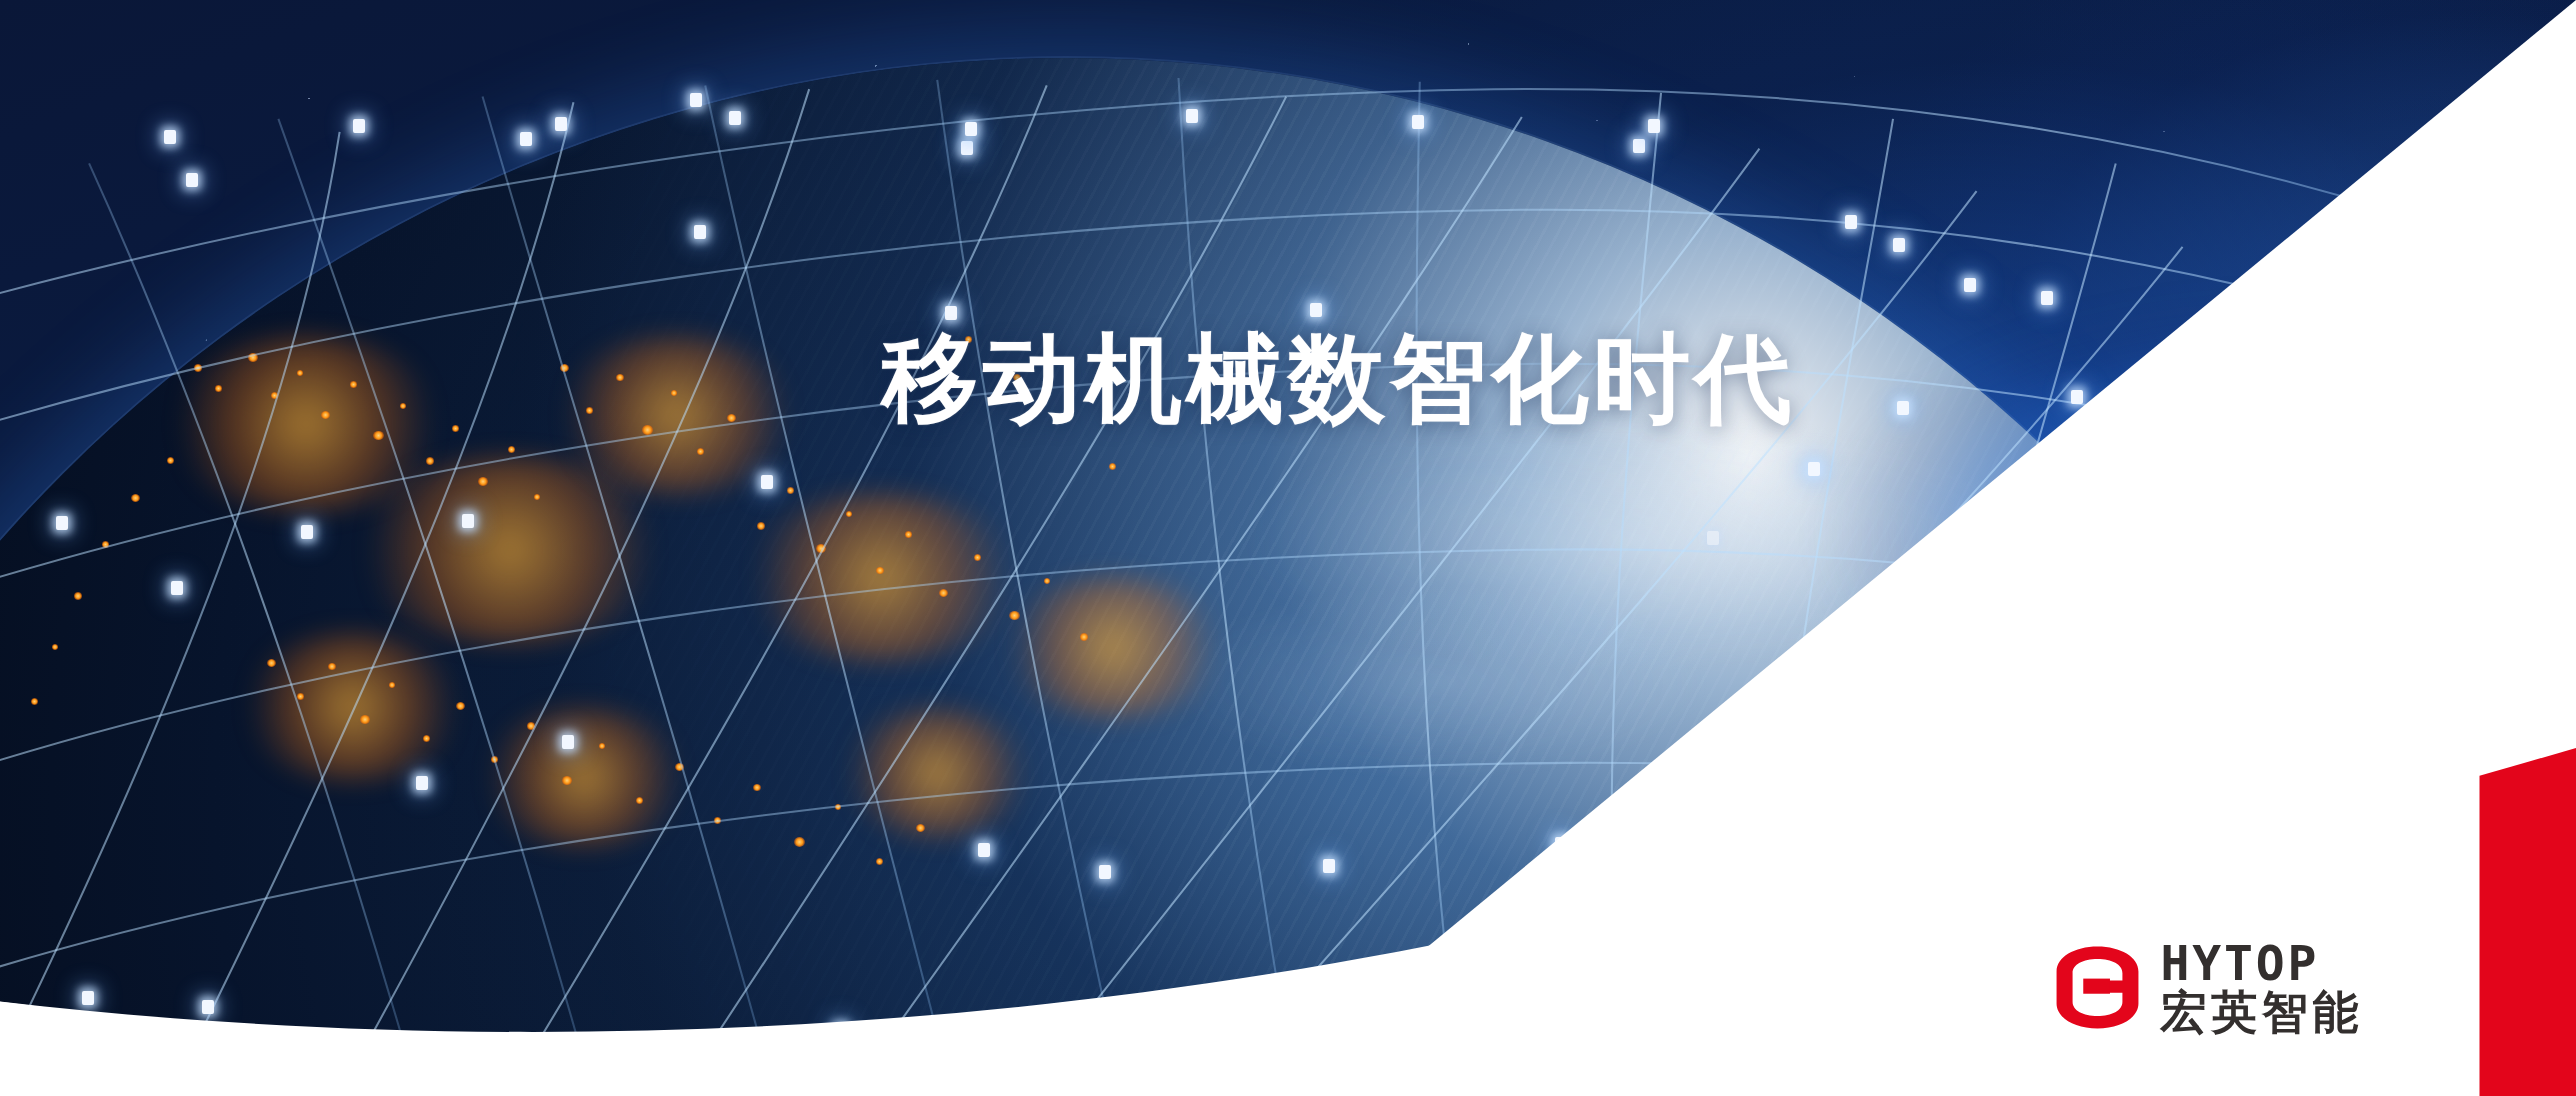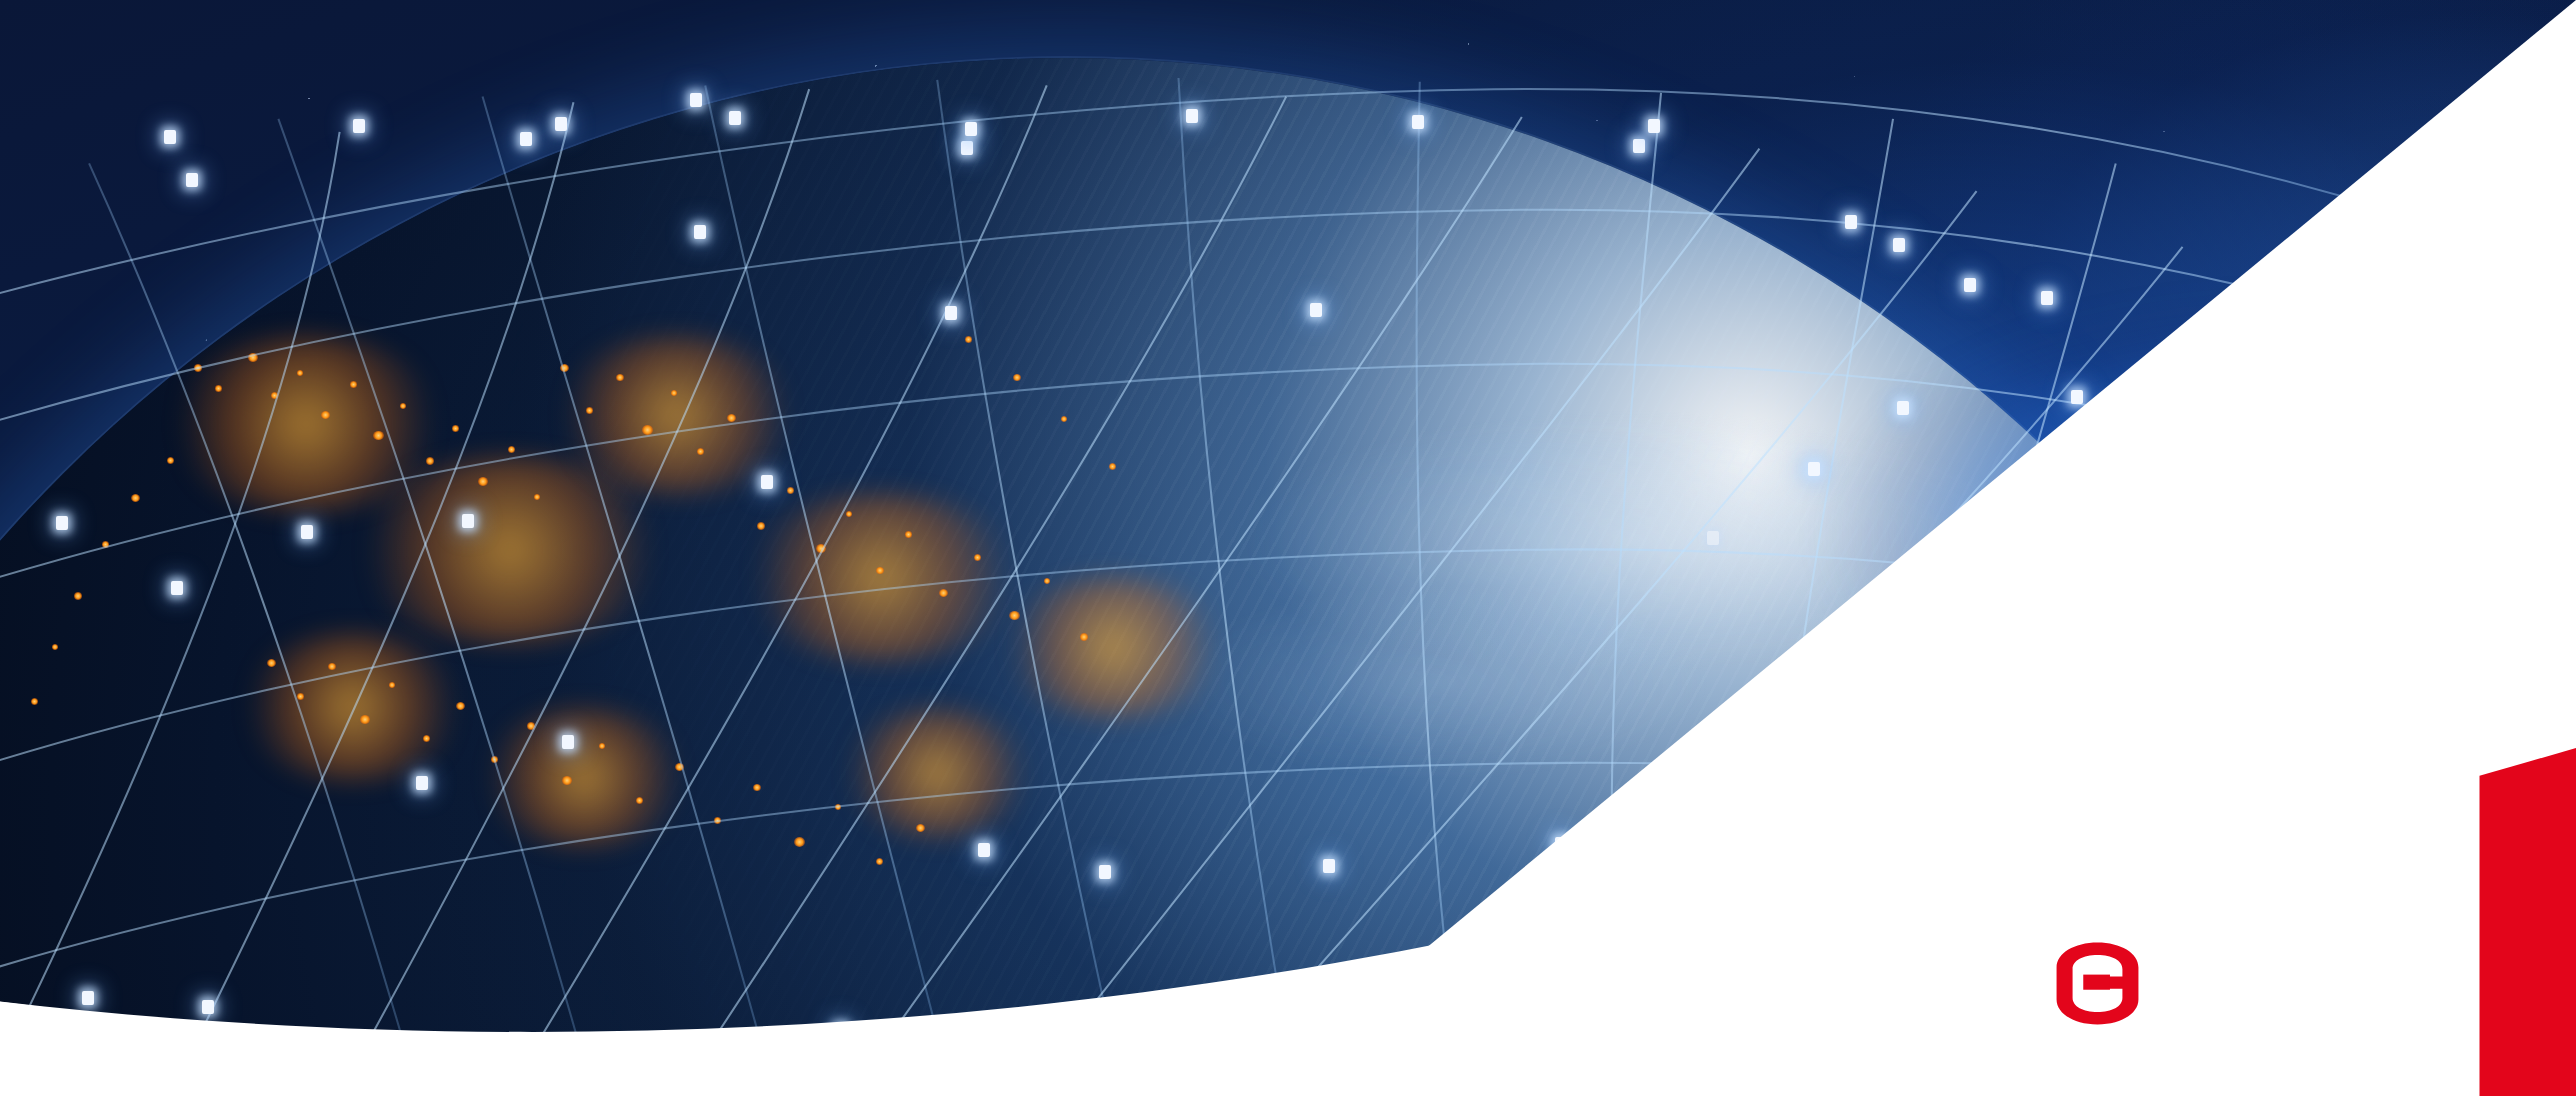--- a/index.html
+++ b/index.html
@@ -356,6 +356,7 @@
   </div>
 
   <div class="title-block">
+    <div class="main-title">移动机械数智化时代</div>
   </div>
 
   <div class="fg">

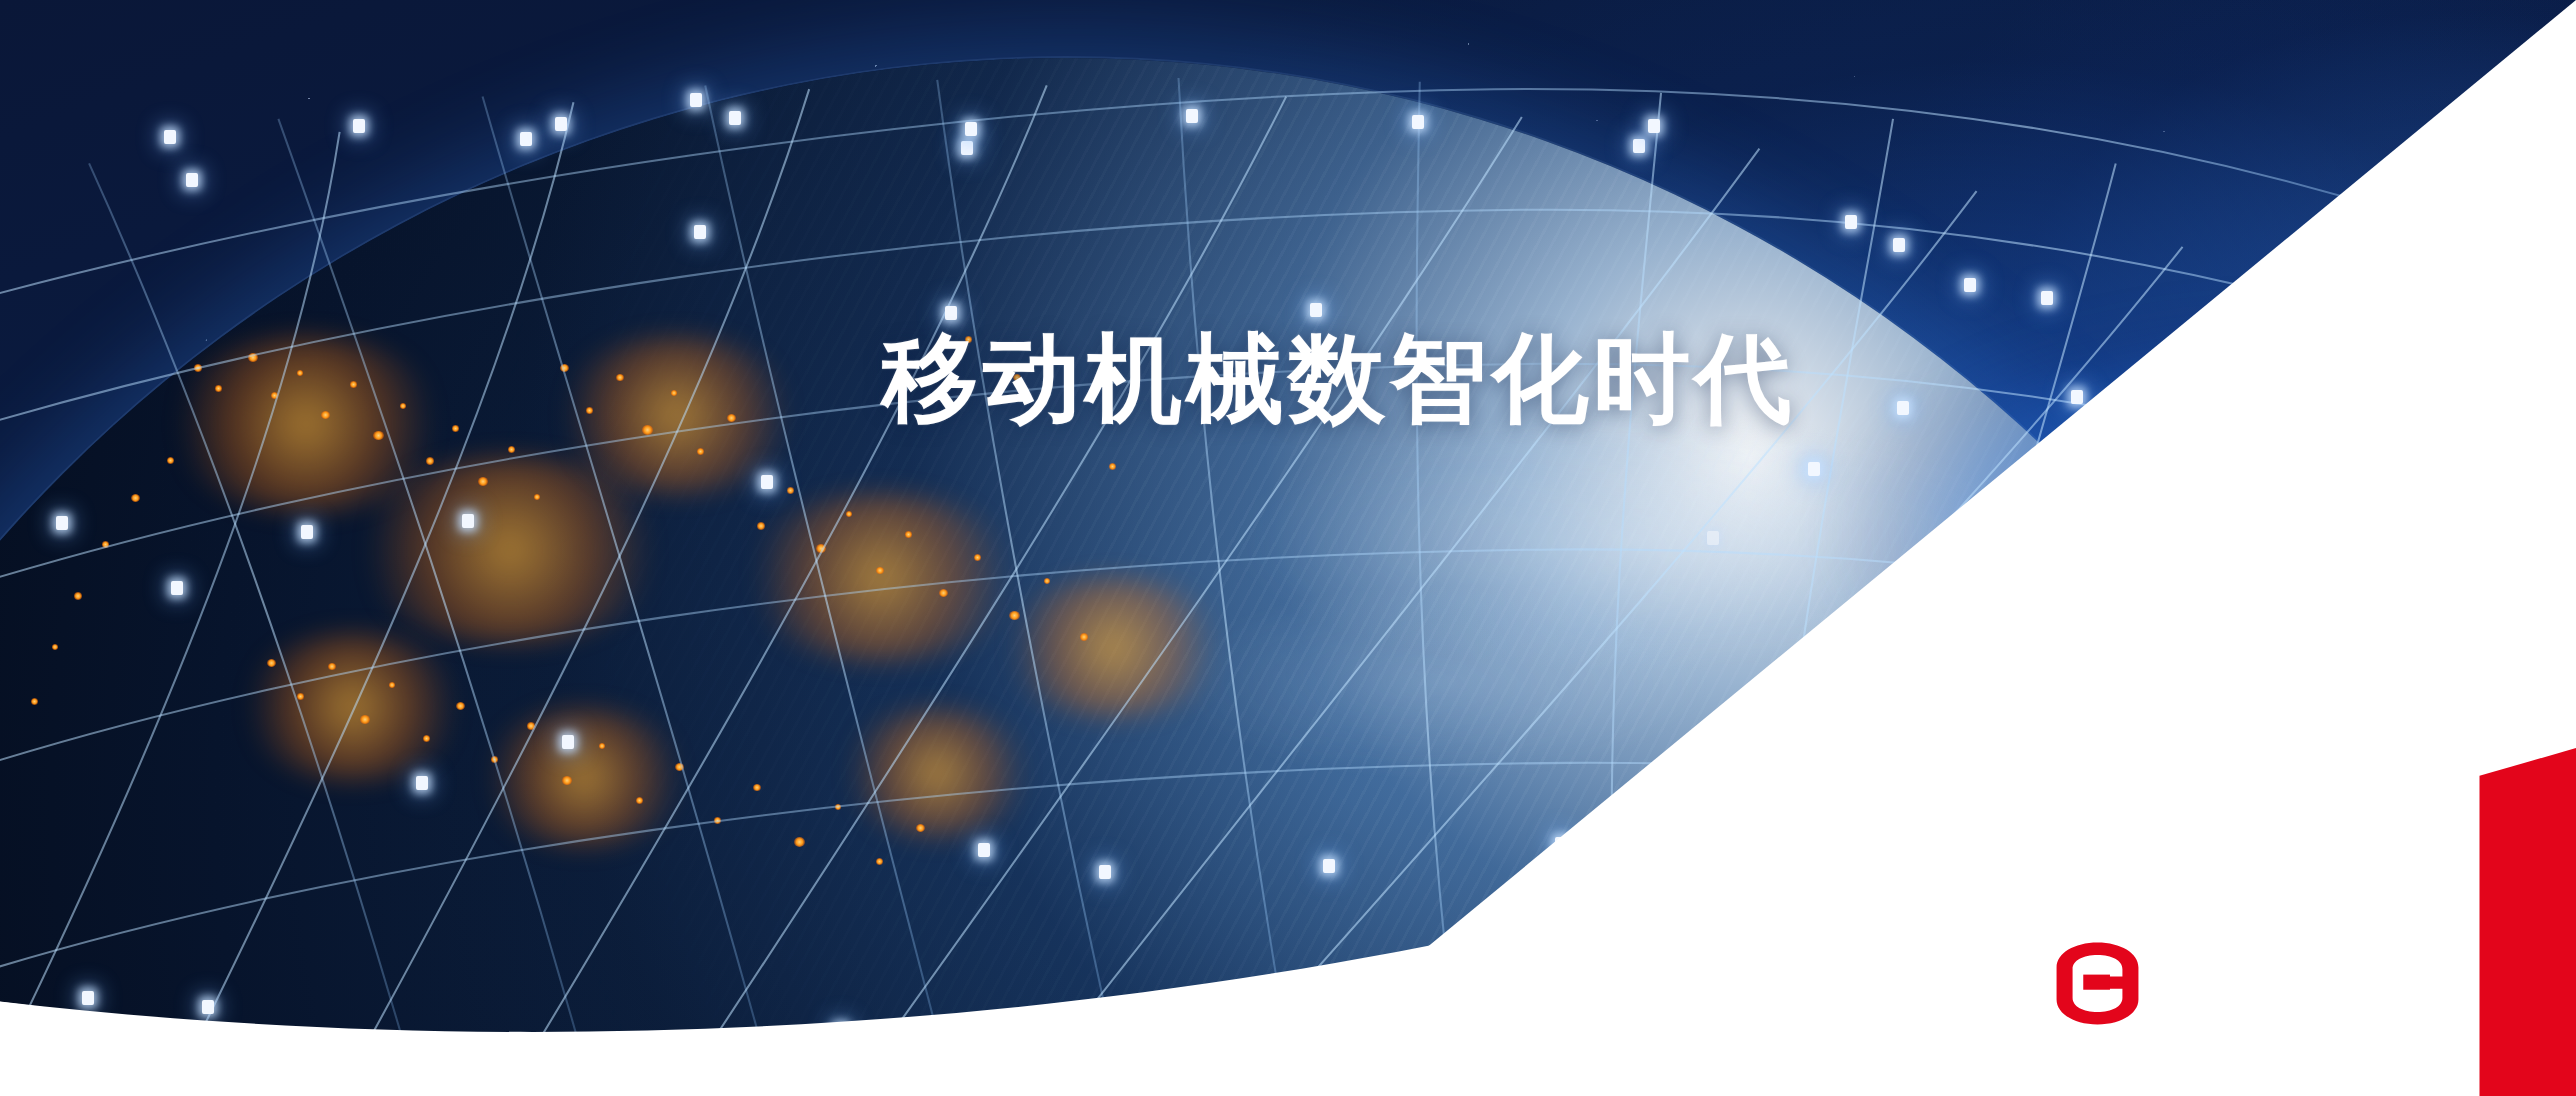--- a/index.html
+++ b/index.html
@@ -399,6 +399,10 @@
 
       <rect x="34" y="40" width="30" height="17" fill="#E3051B"></rect>
     </svg>
+    <div class="logo-text">
+      <div class="logo-en">HYTOP</div>
+      <div class="logo-cn">宏英智能</div>
+    </div>
   </div>
 
 </div>

